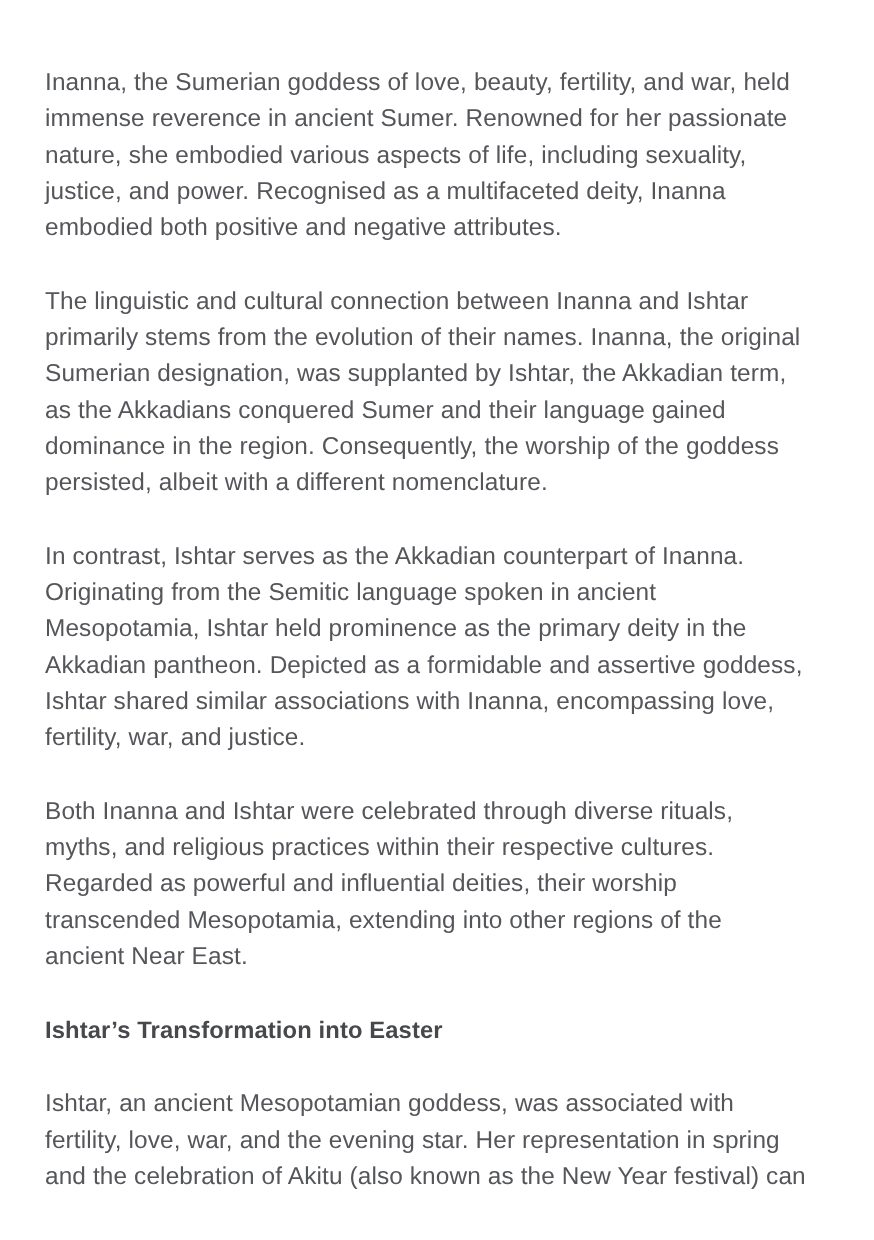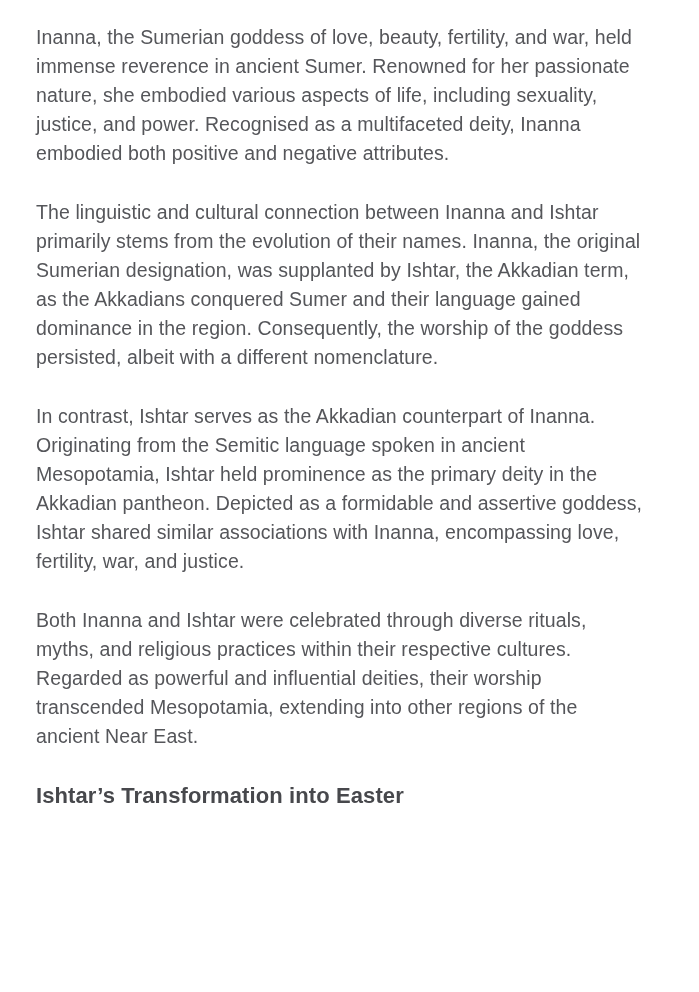--- a/index.html
+++ b/index.html
@@ -17,7 +17,7 @@
     box-sizing: border-box;
     width: 699px;
     height: 992px;
-    padding: 23px 36px 0 36px;
+    padding: 52px 36px 0 36px;
     background: #ffffff;
   }
   .doc-article p,

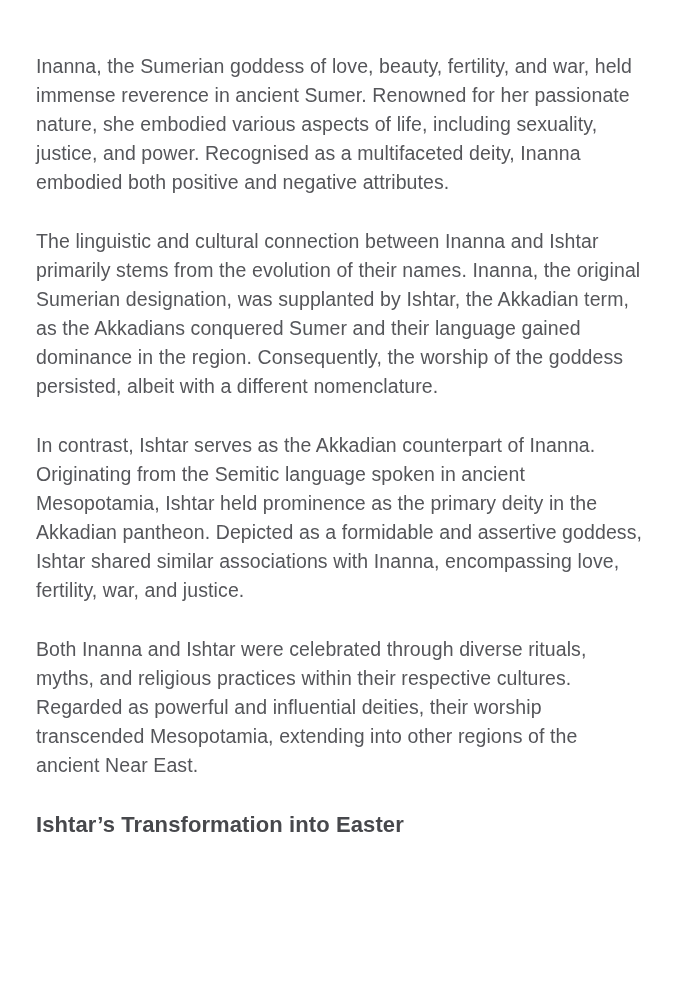--- a/index.html
+++ b/index.html
@@ -35,7 +35,7 @@
   .doc-article h2 {
     color: #47484c;
     font-weight: 700;
-    font-size: 22px;
+    font-size: 19px;
   }
 </style>
 </head>

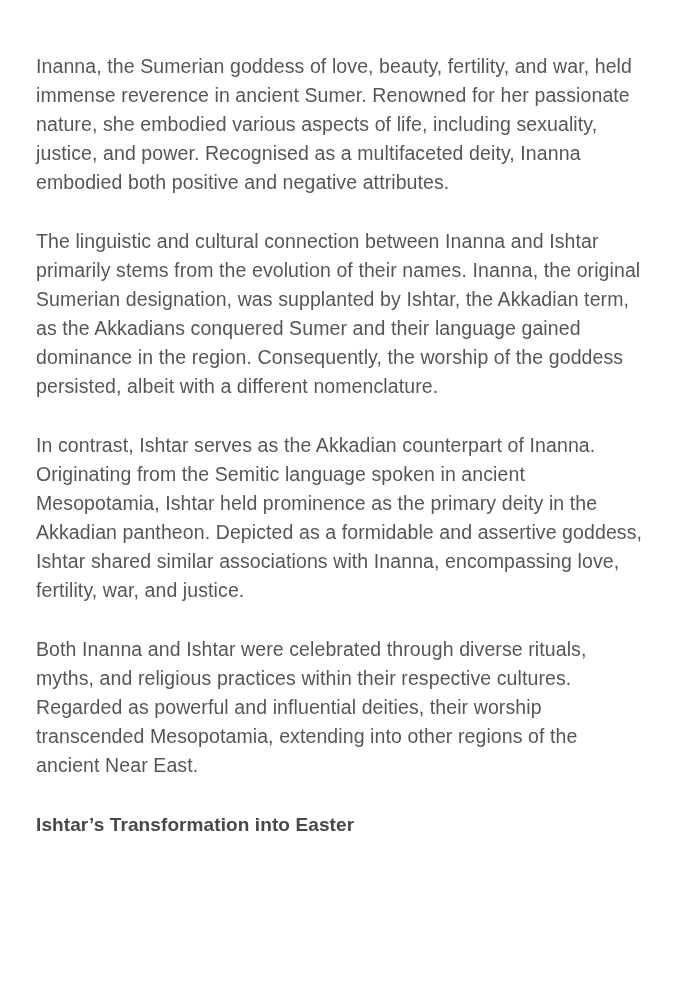--- a/index.html
+++ b/index.html
@@ -66,6 +66,9 @@
 transcended Mesopotamia, extending into other regions of the
 ancient Near East.</p>
     <h2>Ishtar’s Transformation into Easter</h2>
+    <p>Ishtar, an ancient Mesopotamian goddess, was associated with
+fertility, love, war, and the evening star. Her representation in spring
+and the celebration of Akitu (also known as the New Year festival) can</p>
   </article>
 </main>
 

